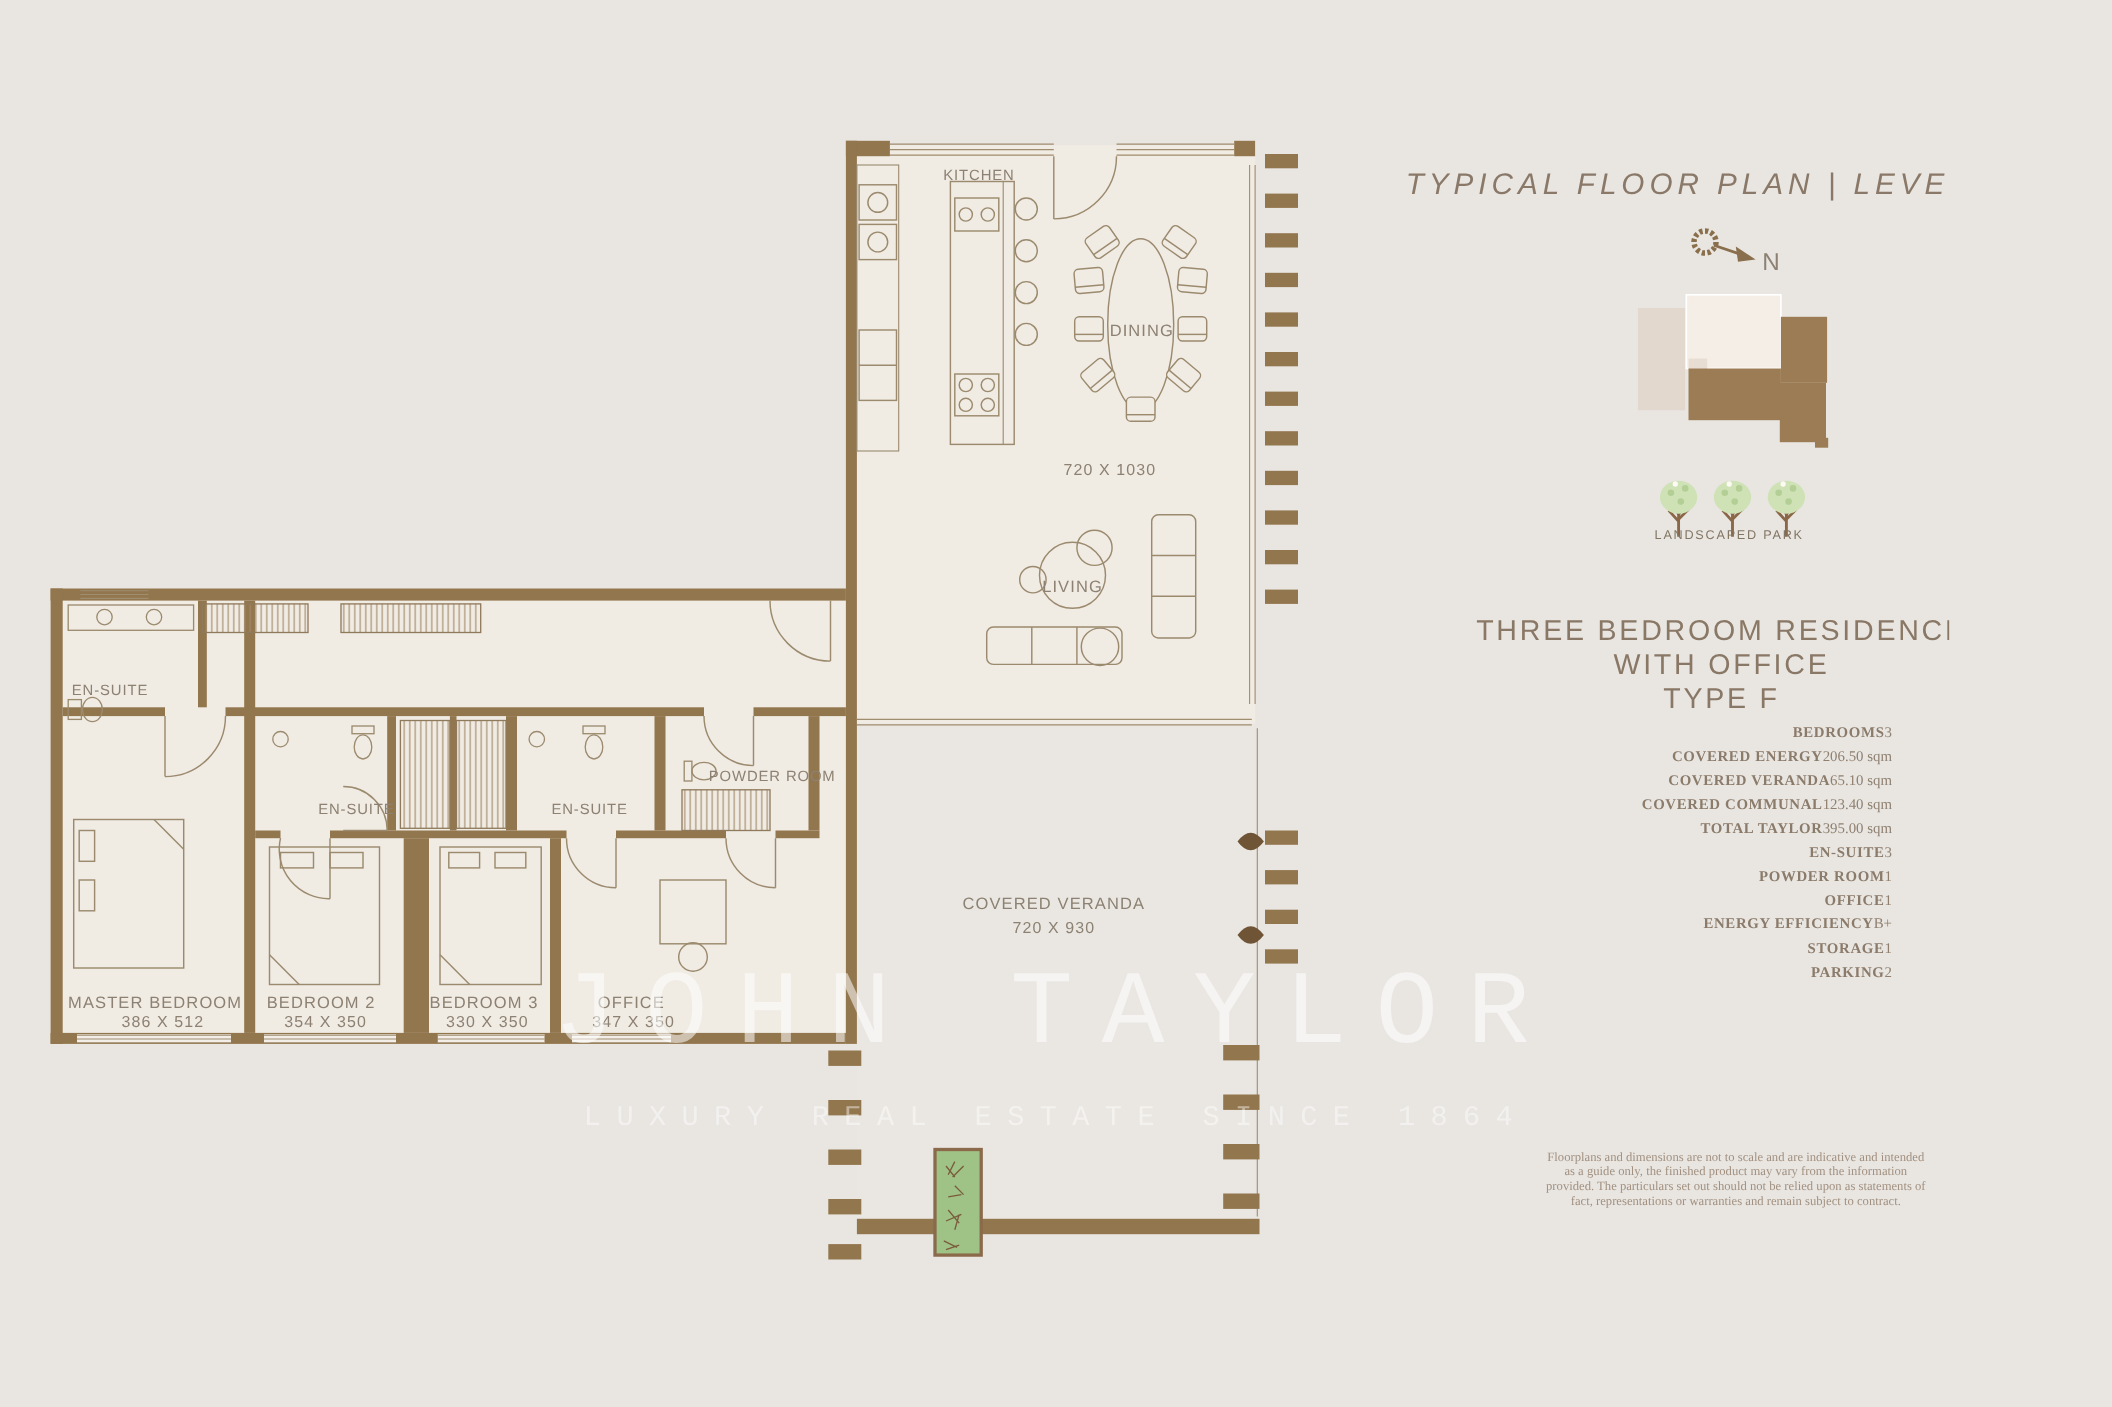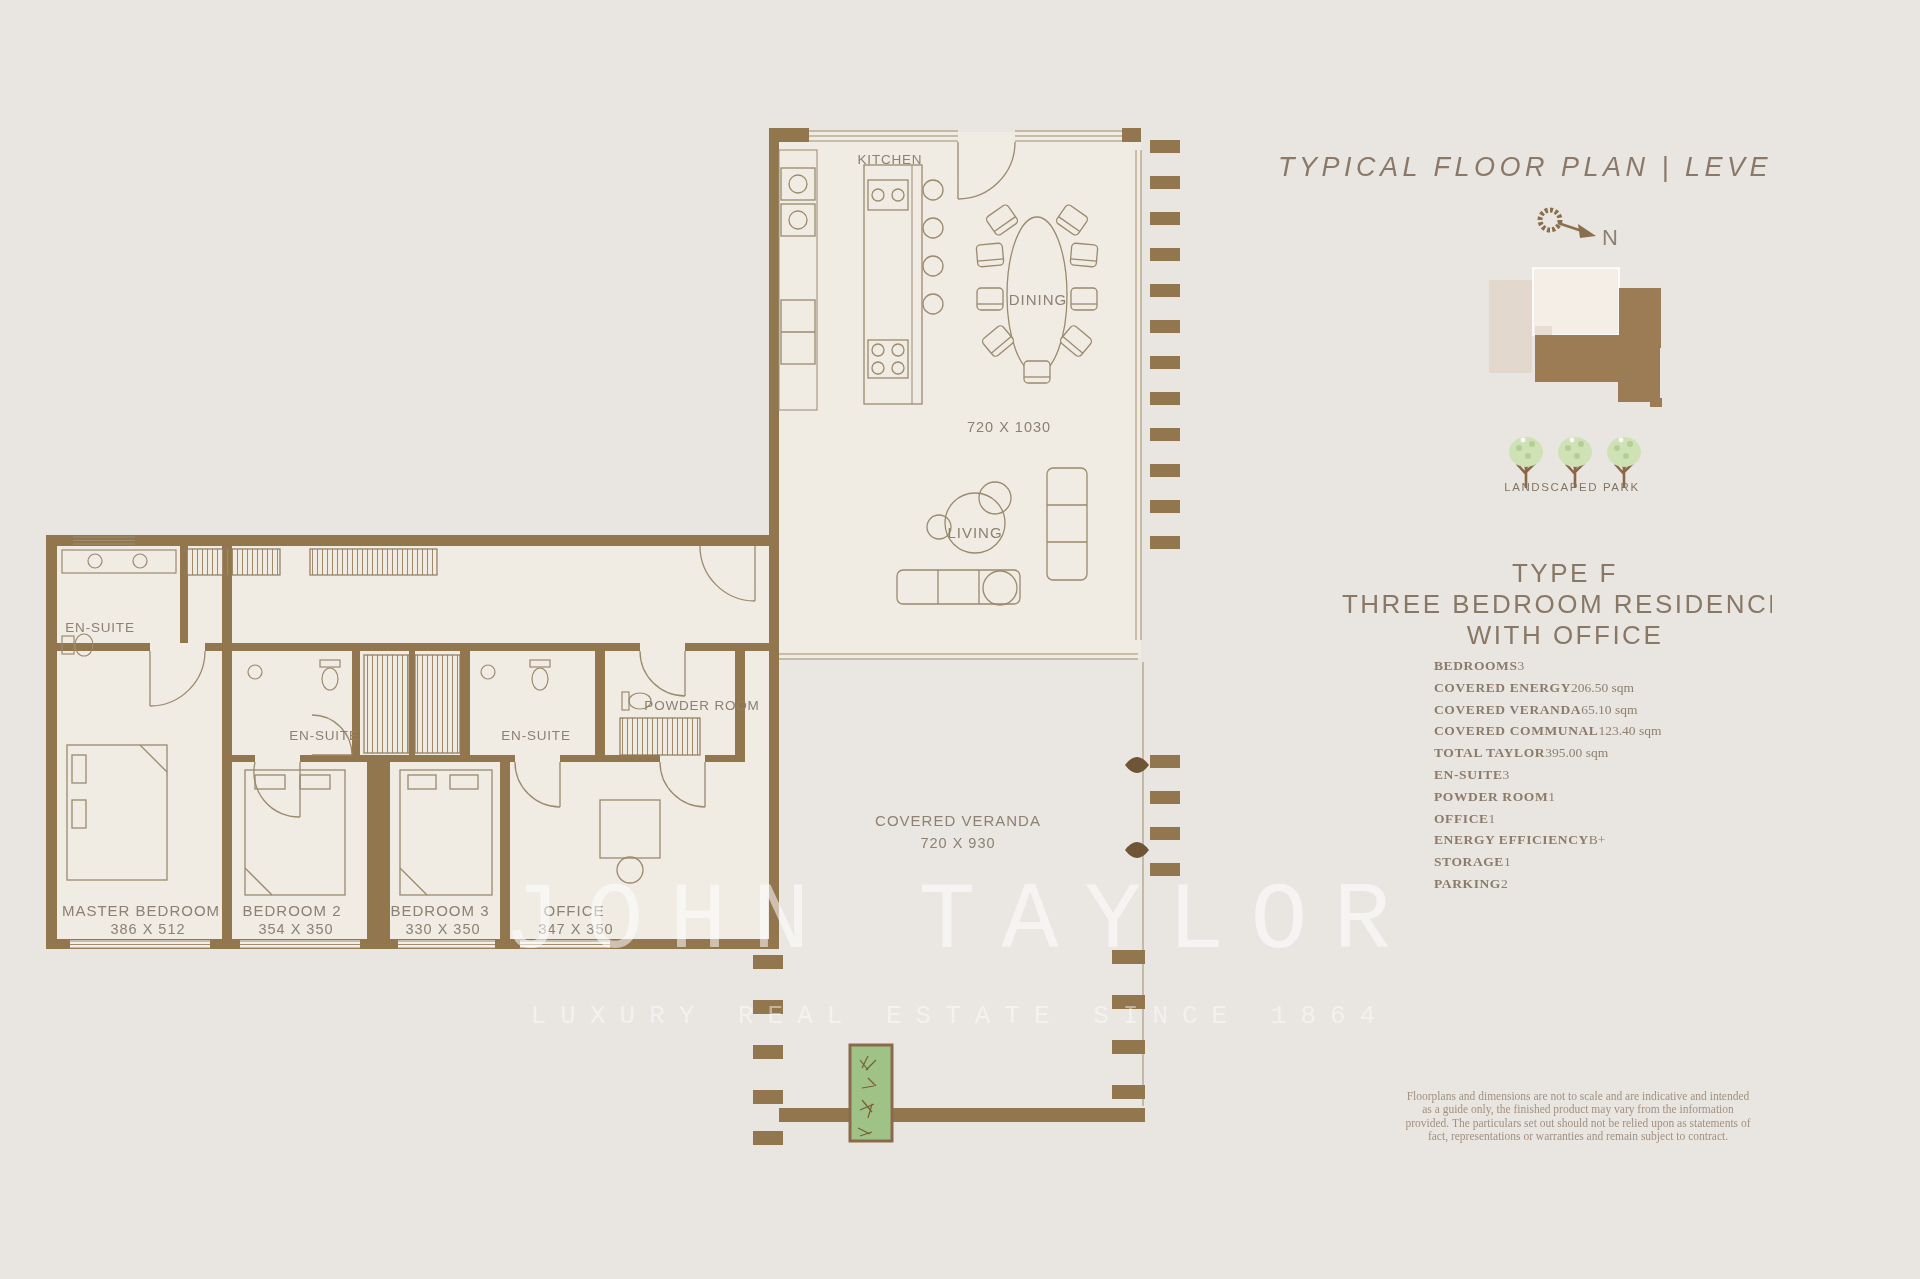--- a/index.html
+++ b/index.html
@@ -345,8 +345,8 @@
   <div class="abs keyplan-caption" style="z-index:3">LANDSCAPED PARK</div>
 
   <div class="abs heading" style="z-index:3">
+    <div>THREE BEDROOM RESIDENCE WITH OFFICE</div>
     <div>TYPE F</div>
-    <div>THREE BEDROOM RESIDENCE WITH OFFICE</div>
   </div>
 
   <div class="abs specs" style="z-index:3">

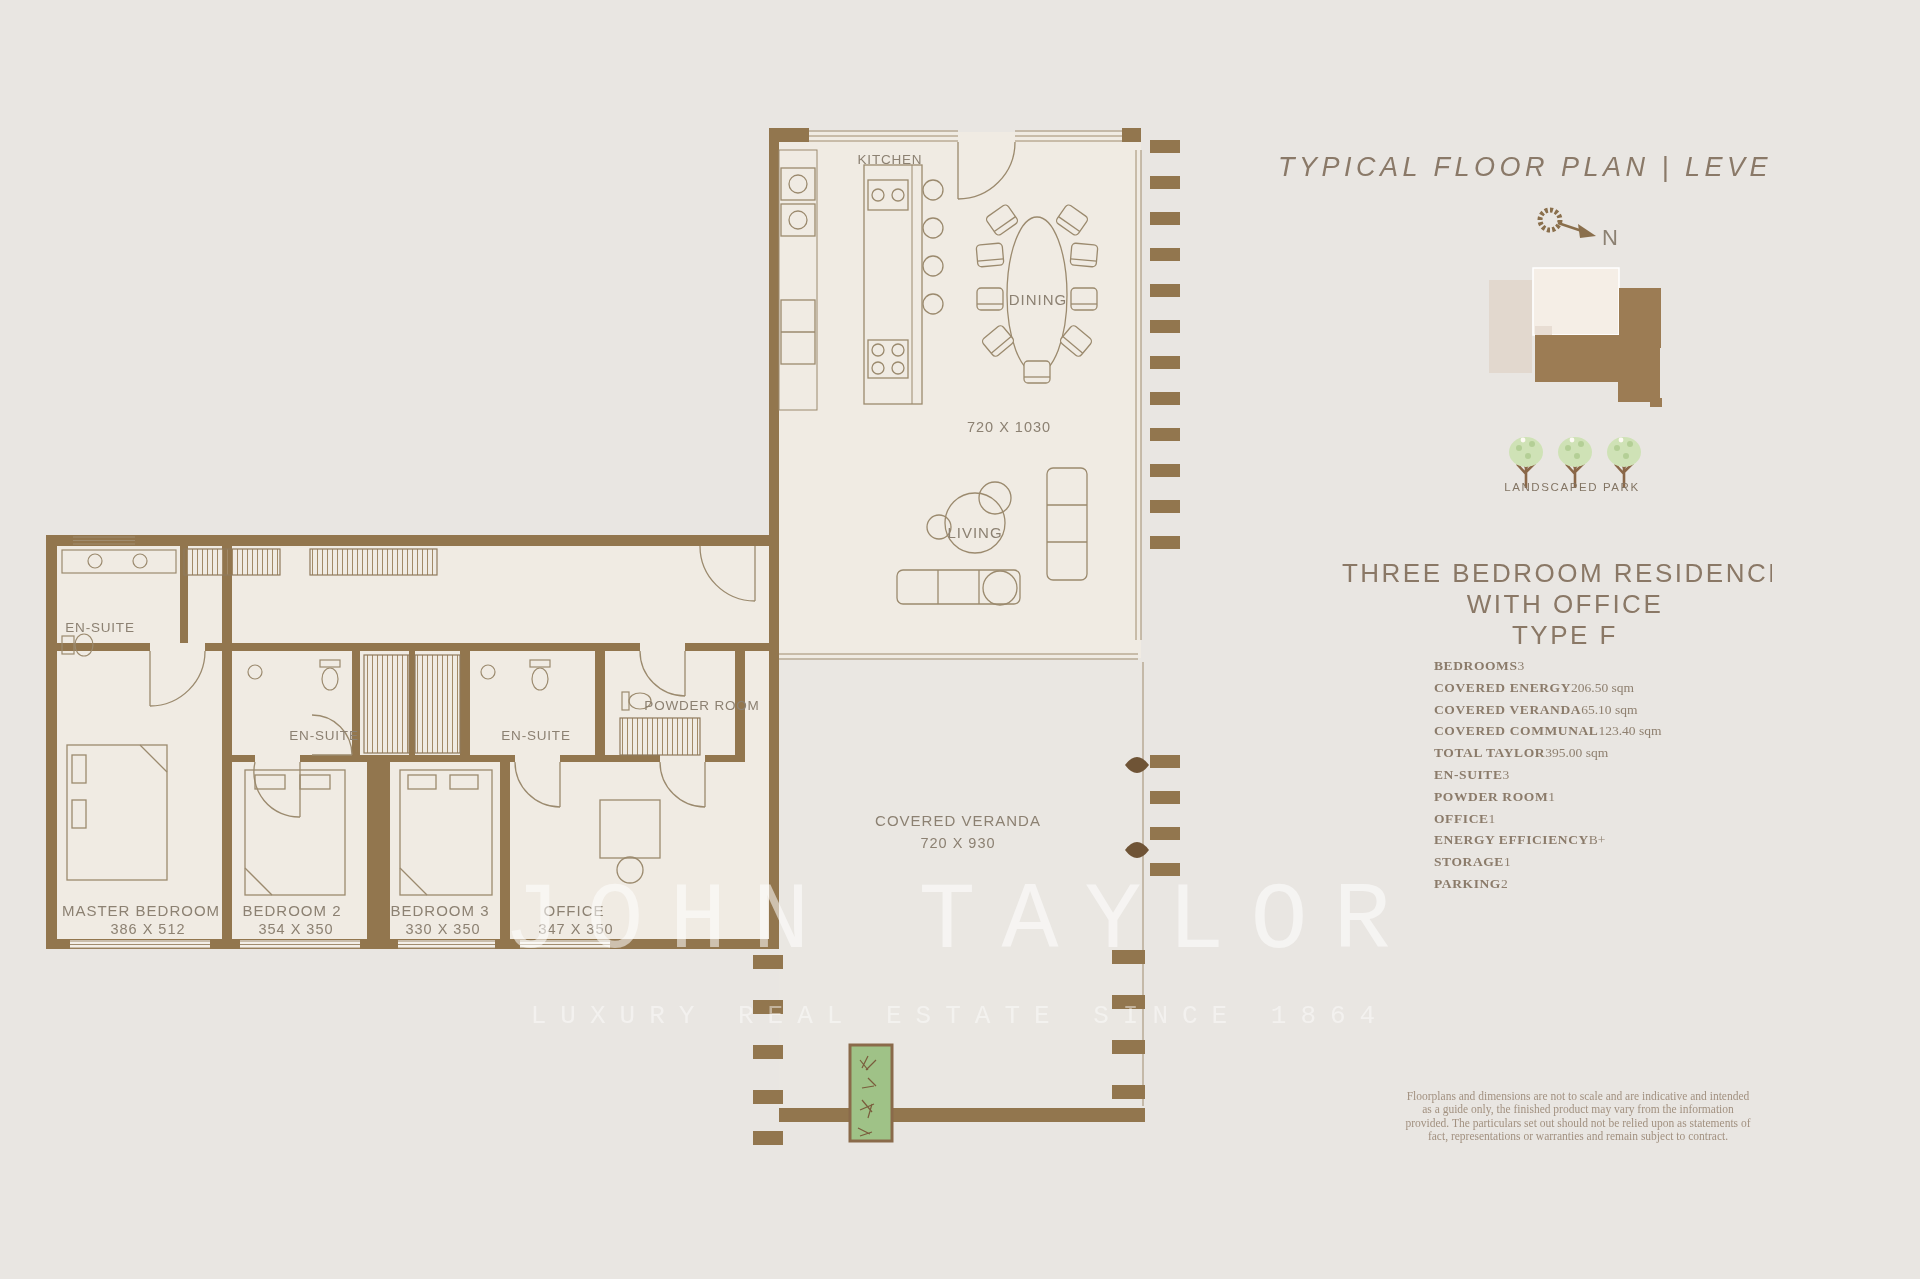--- a/index.html
+++ b/index.html
@@ -14,7 +14,7 @@
   .heading{left:1300px;top:558px;width:530px;text-align:center;
     font-size:26px;letter-spacing:2.5px;color:#8a7866;line-height:31px;}
   .specs{left:1434px;top:658px;width:286px;font-family:"Liberation Serif",serif;}
-  .spec-row{display:flex;justify-content:flex-start;height:21.8px;align-items:baseline;}
+  .spec-row{display:flex;justify-content:flex-end;height:21.8px;align-items:baseline;}
   .spec-label{font-size:13.5px;letter-spacing:.6px;color:#8b7b6a;font-weight:600;}
   .spec-value{font-size:13.5px;color:#8f8070;}
   .disclaimer{left:1402px;top:1046px;width:352px;text-align:center;

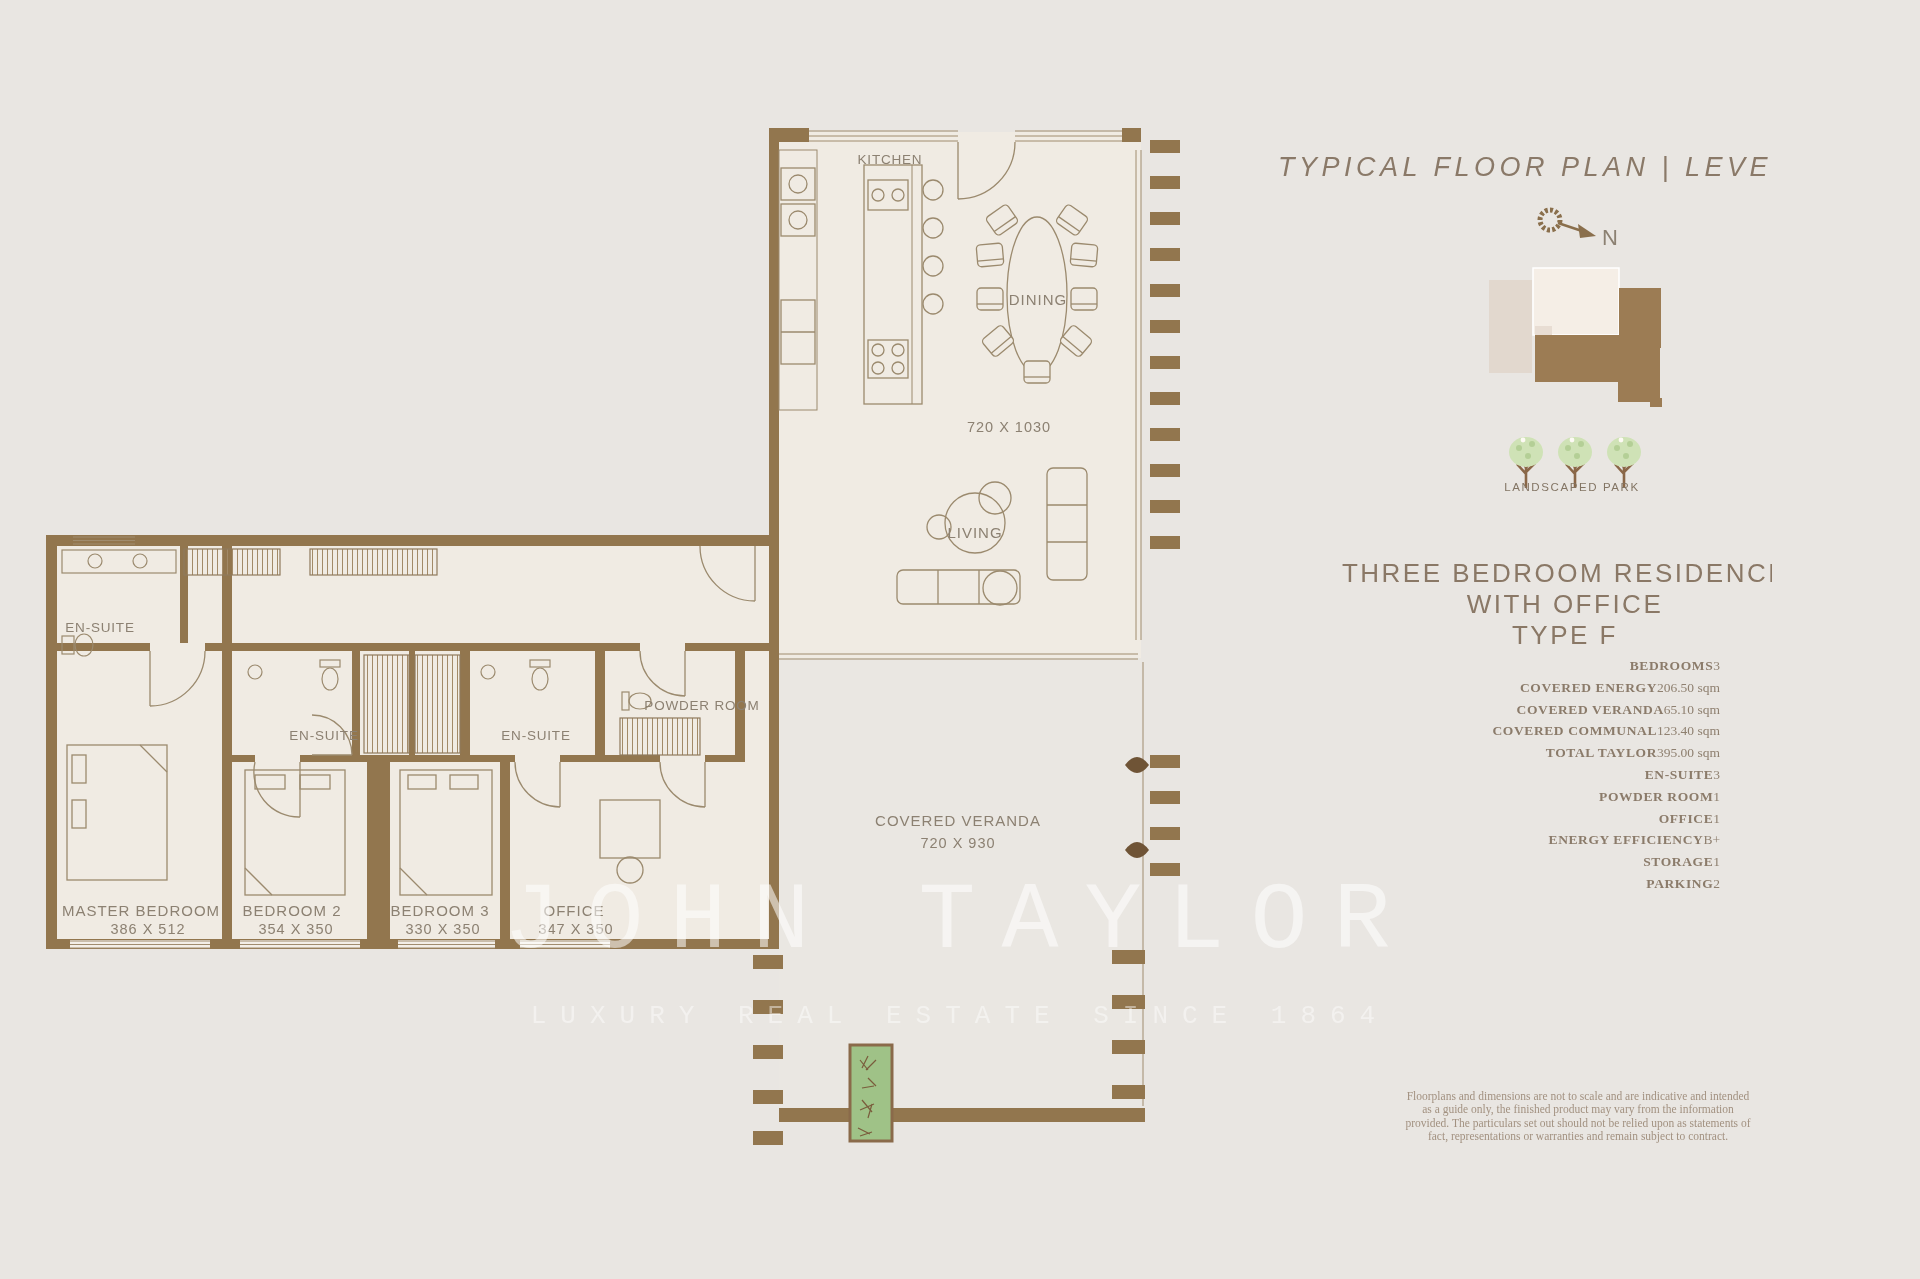--- a/index.html
+++ b/index.html
@@ -18,7 +18,7 @@
   .spec-label{font-size:13.5px;letter-spacing:.6px;color:#8b7b6a;font-weight:600;}
   .spec-value{font-size:13.5px;color:#8f8070;}
   .disclaimer{left:1402px;top:1046px;width:352px;text-align:center;
-    font-family:"Liberation Serif",serif;font-size:11.5px;line-height:13.4px;color:#a29180;margin-top:44px;}
+    font-family:"Liberation Serif",serif;font-size:11.5px;line-height:13.4px;color:#a29180;}
   
   .wm{left:420px;top:868px;width:1080px;text-align:center;z-index:5;pointer-events:none;
     font-family:Liberation Mono, monospace;color:rgba(255,255,255,.55);}

